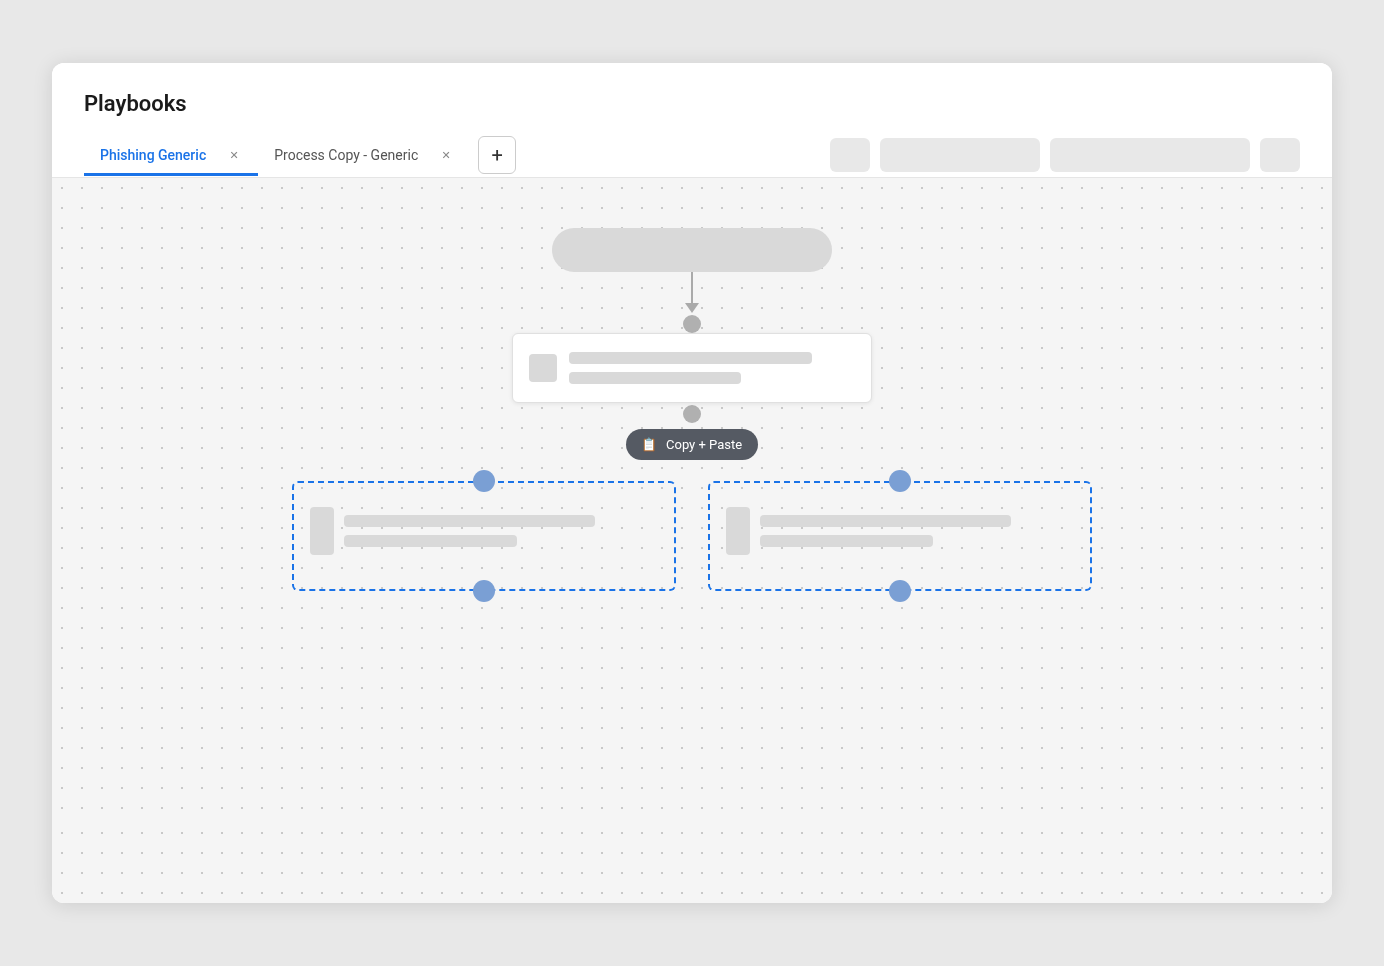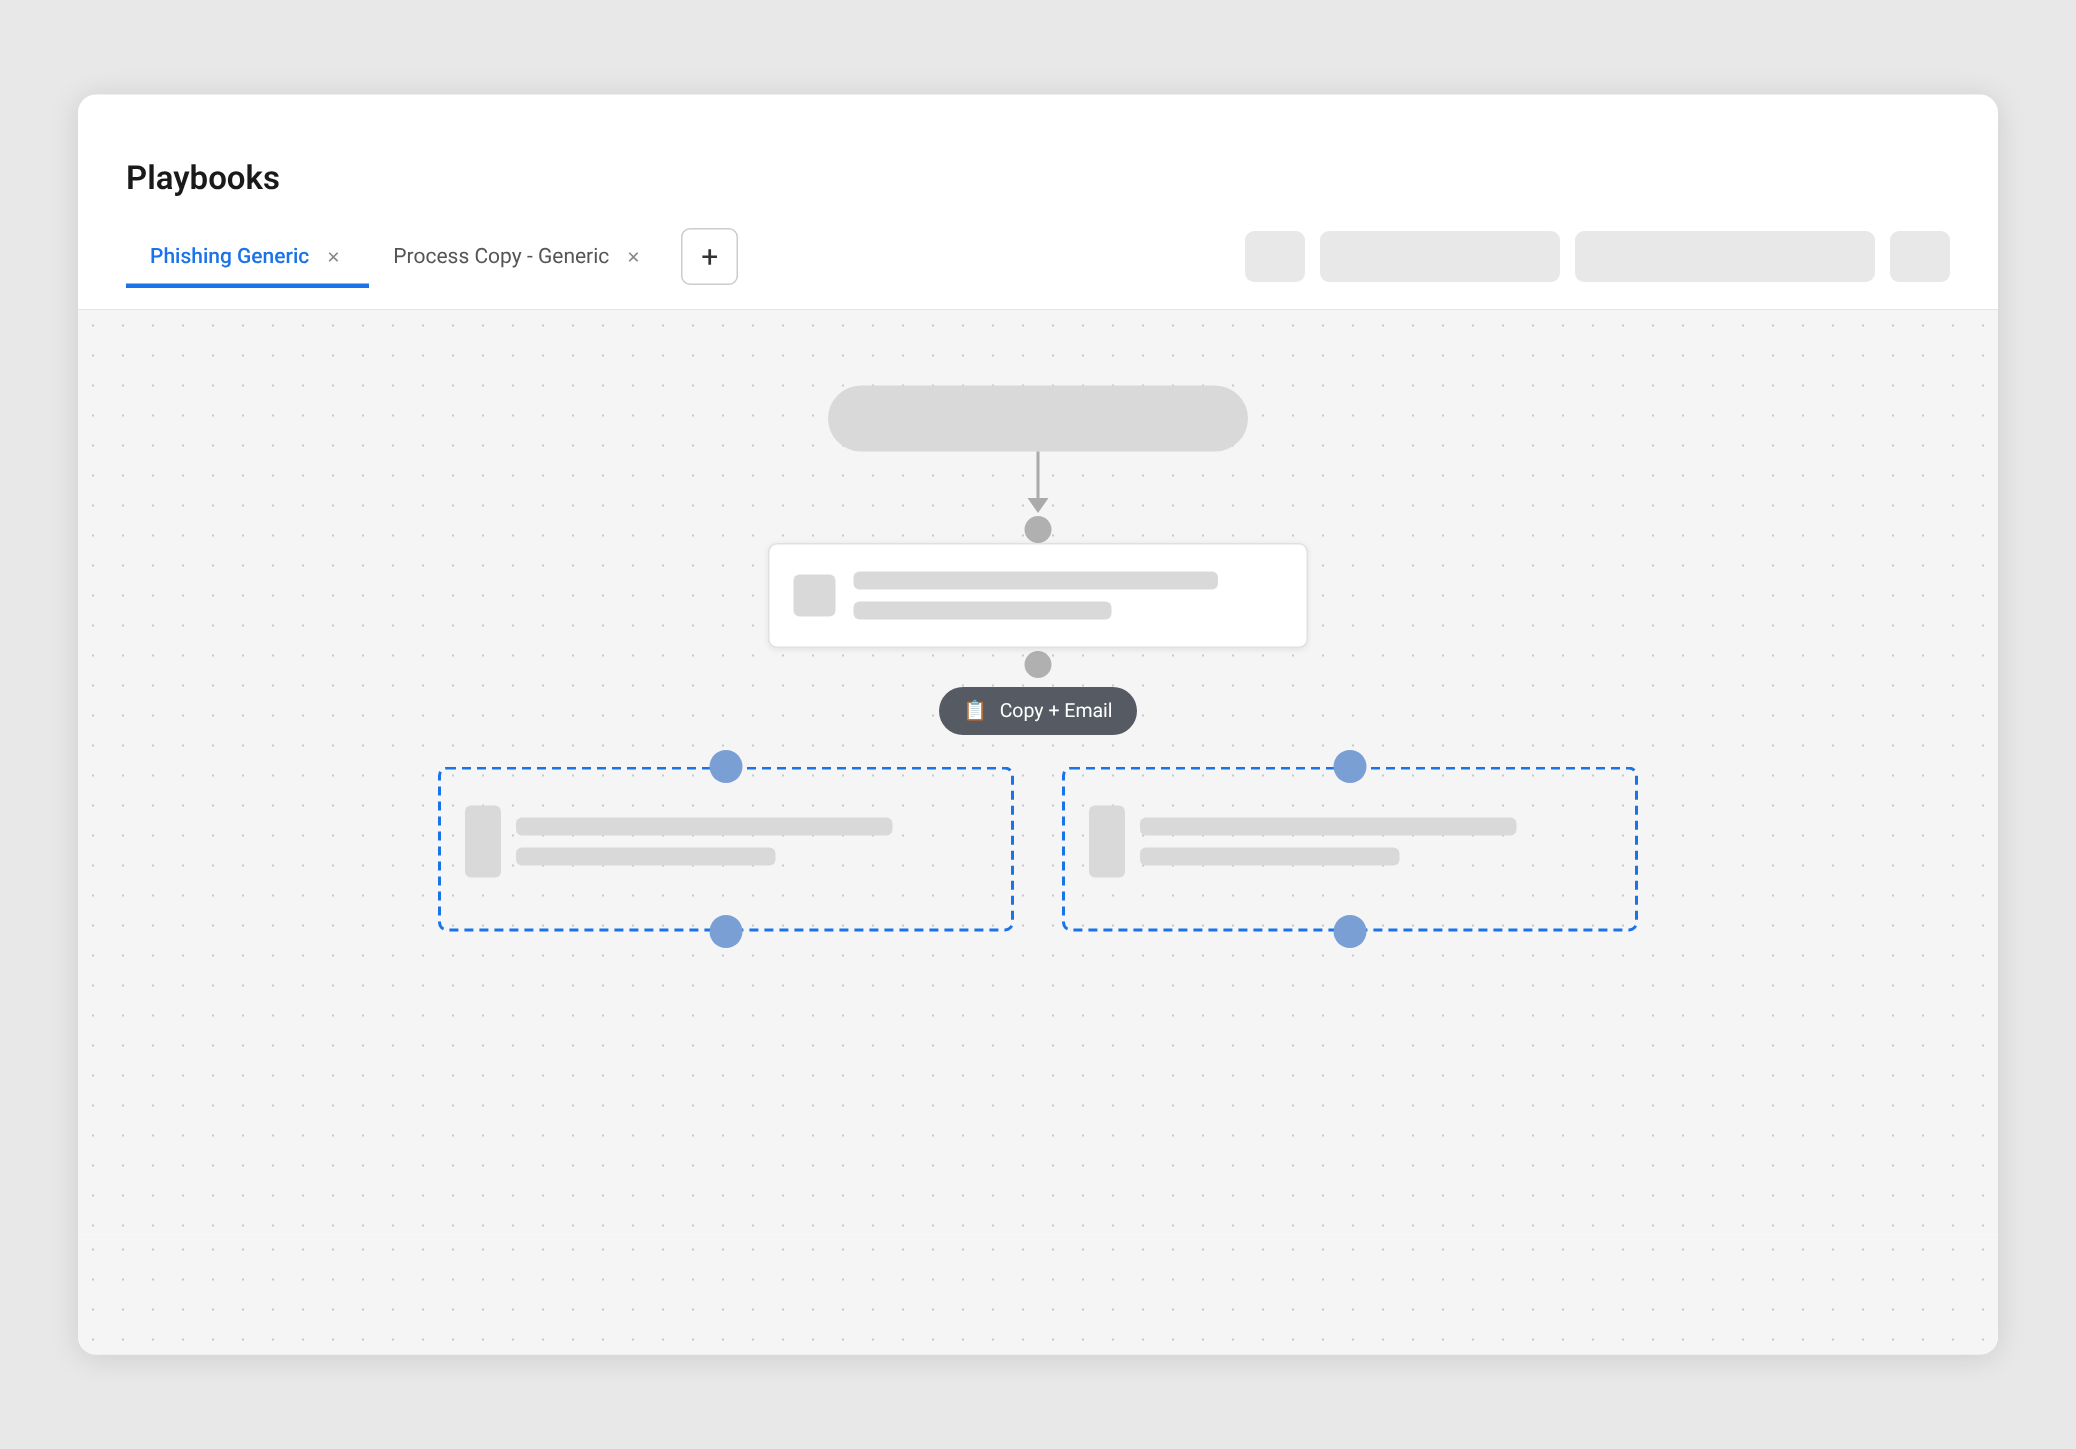--- a/index.html
+++ b/index.html
@@ -23,10 +23,9 @@
     }
     
     .header {
-      padding: 28px 32px 13px 32px;
+      padding: 28px 32px 0 32px;
       background: #fff;
       border-bottom: 1px solid #e5e5e5;
-      margin-top: 16px;
     }
     .header-title {
       font-size: 22px;

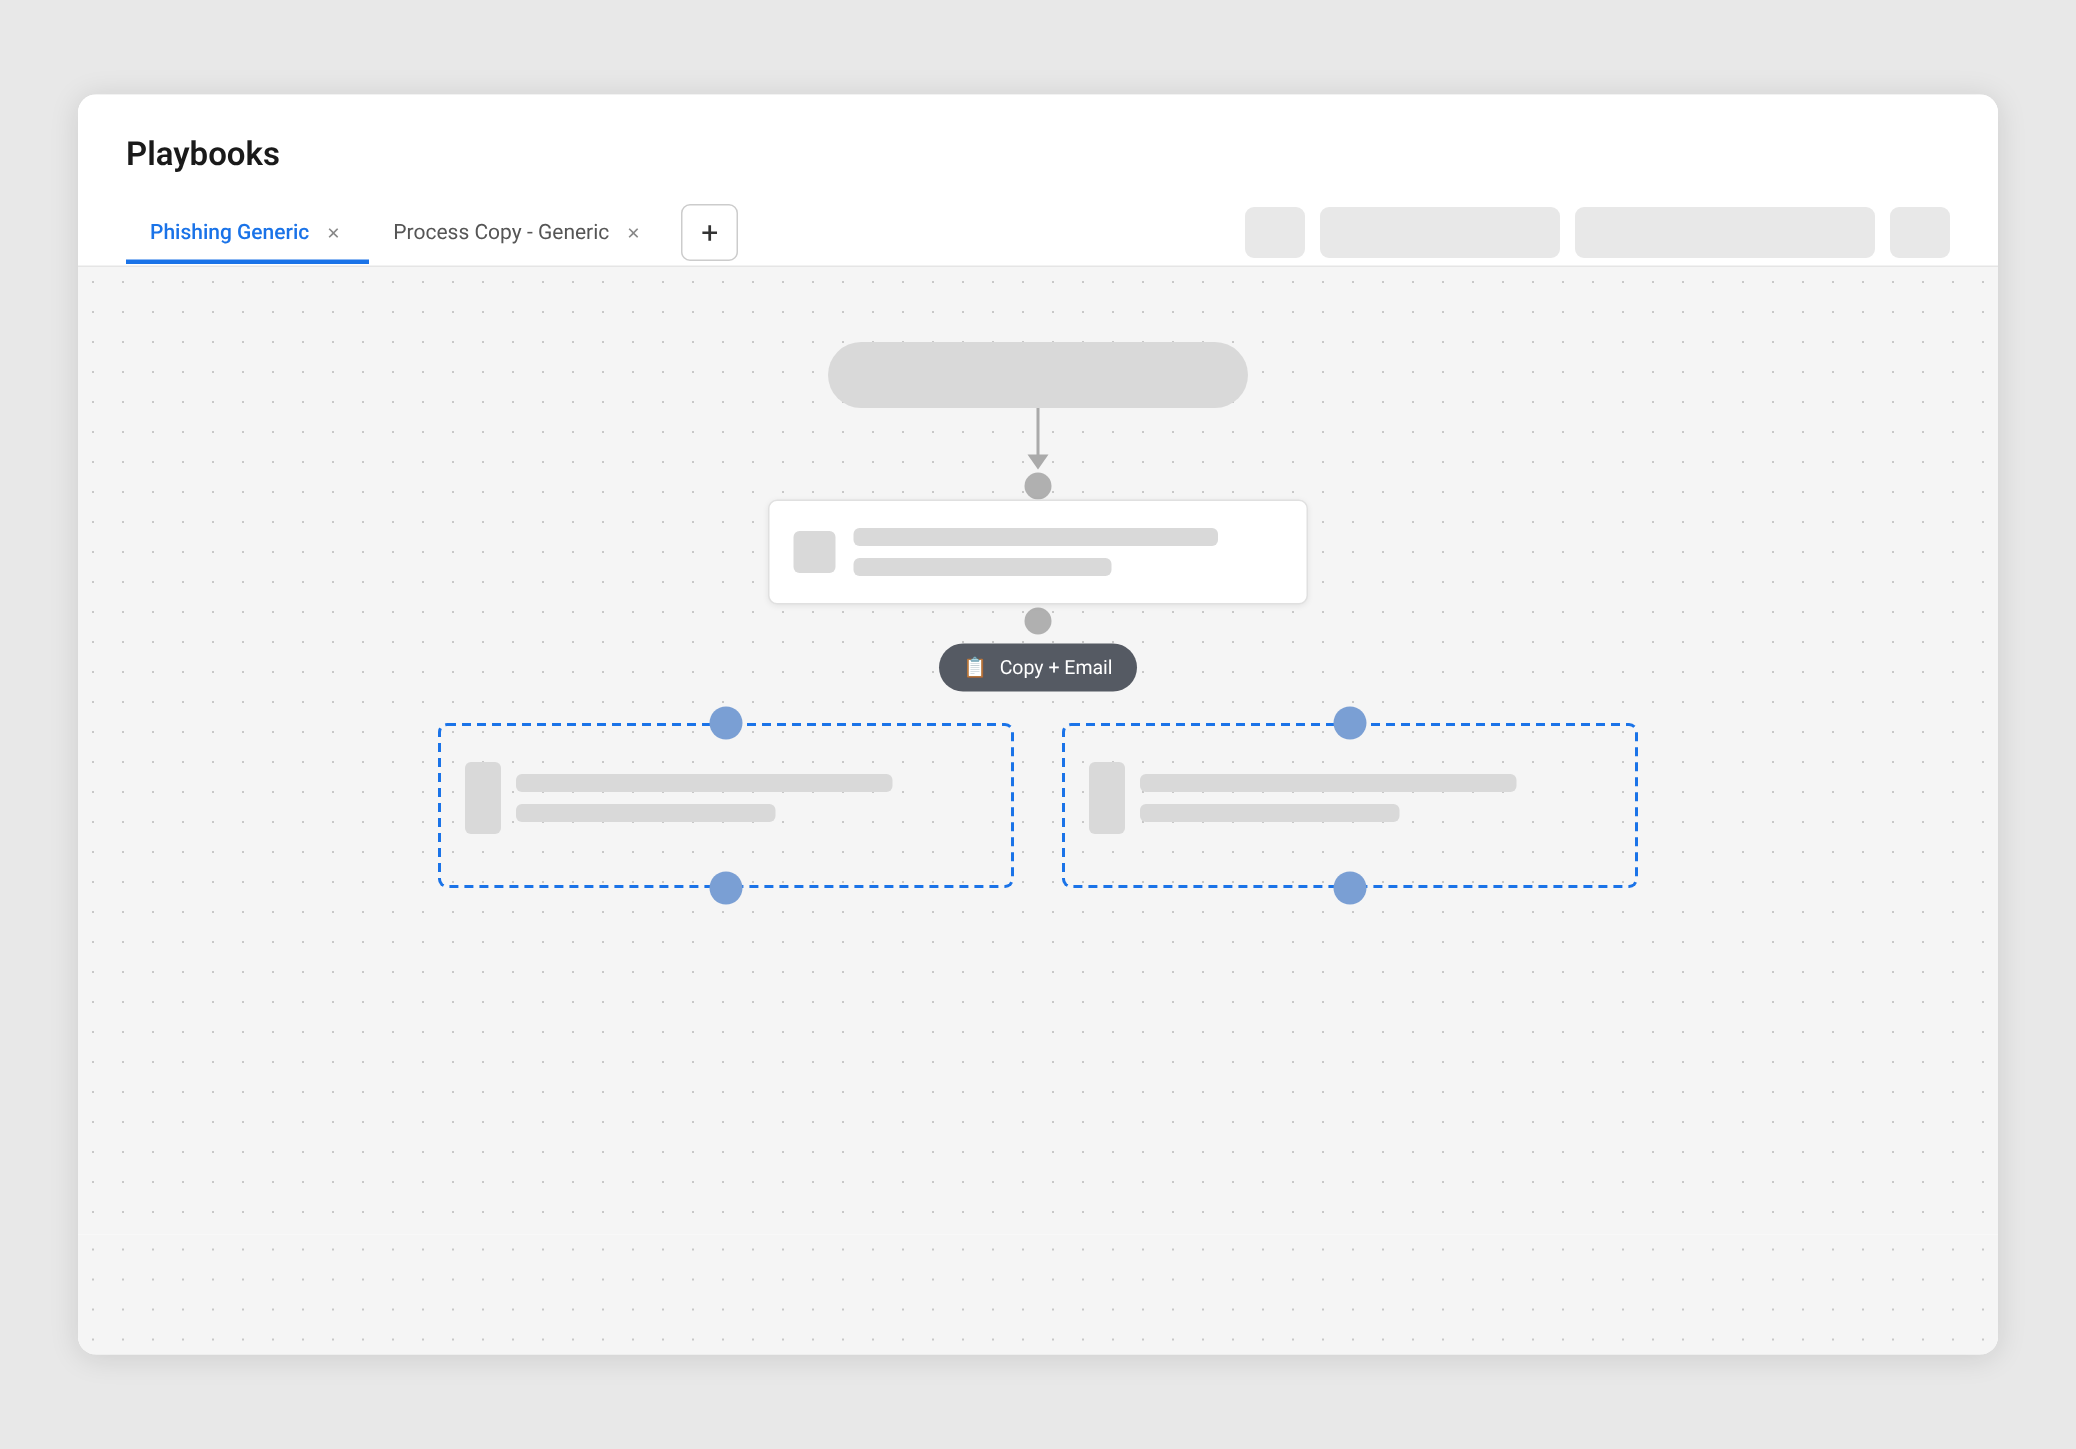--- a/index.html
+++ b/index.html
@@ -41,7 +41,7 @@
     .tab {
       display: flex;
       align-items: center;
-      gap: 8px;
+      gap: 20px;
       padding: 10px 16px;
       cursor: pointer;
       font-size: 14px;

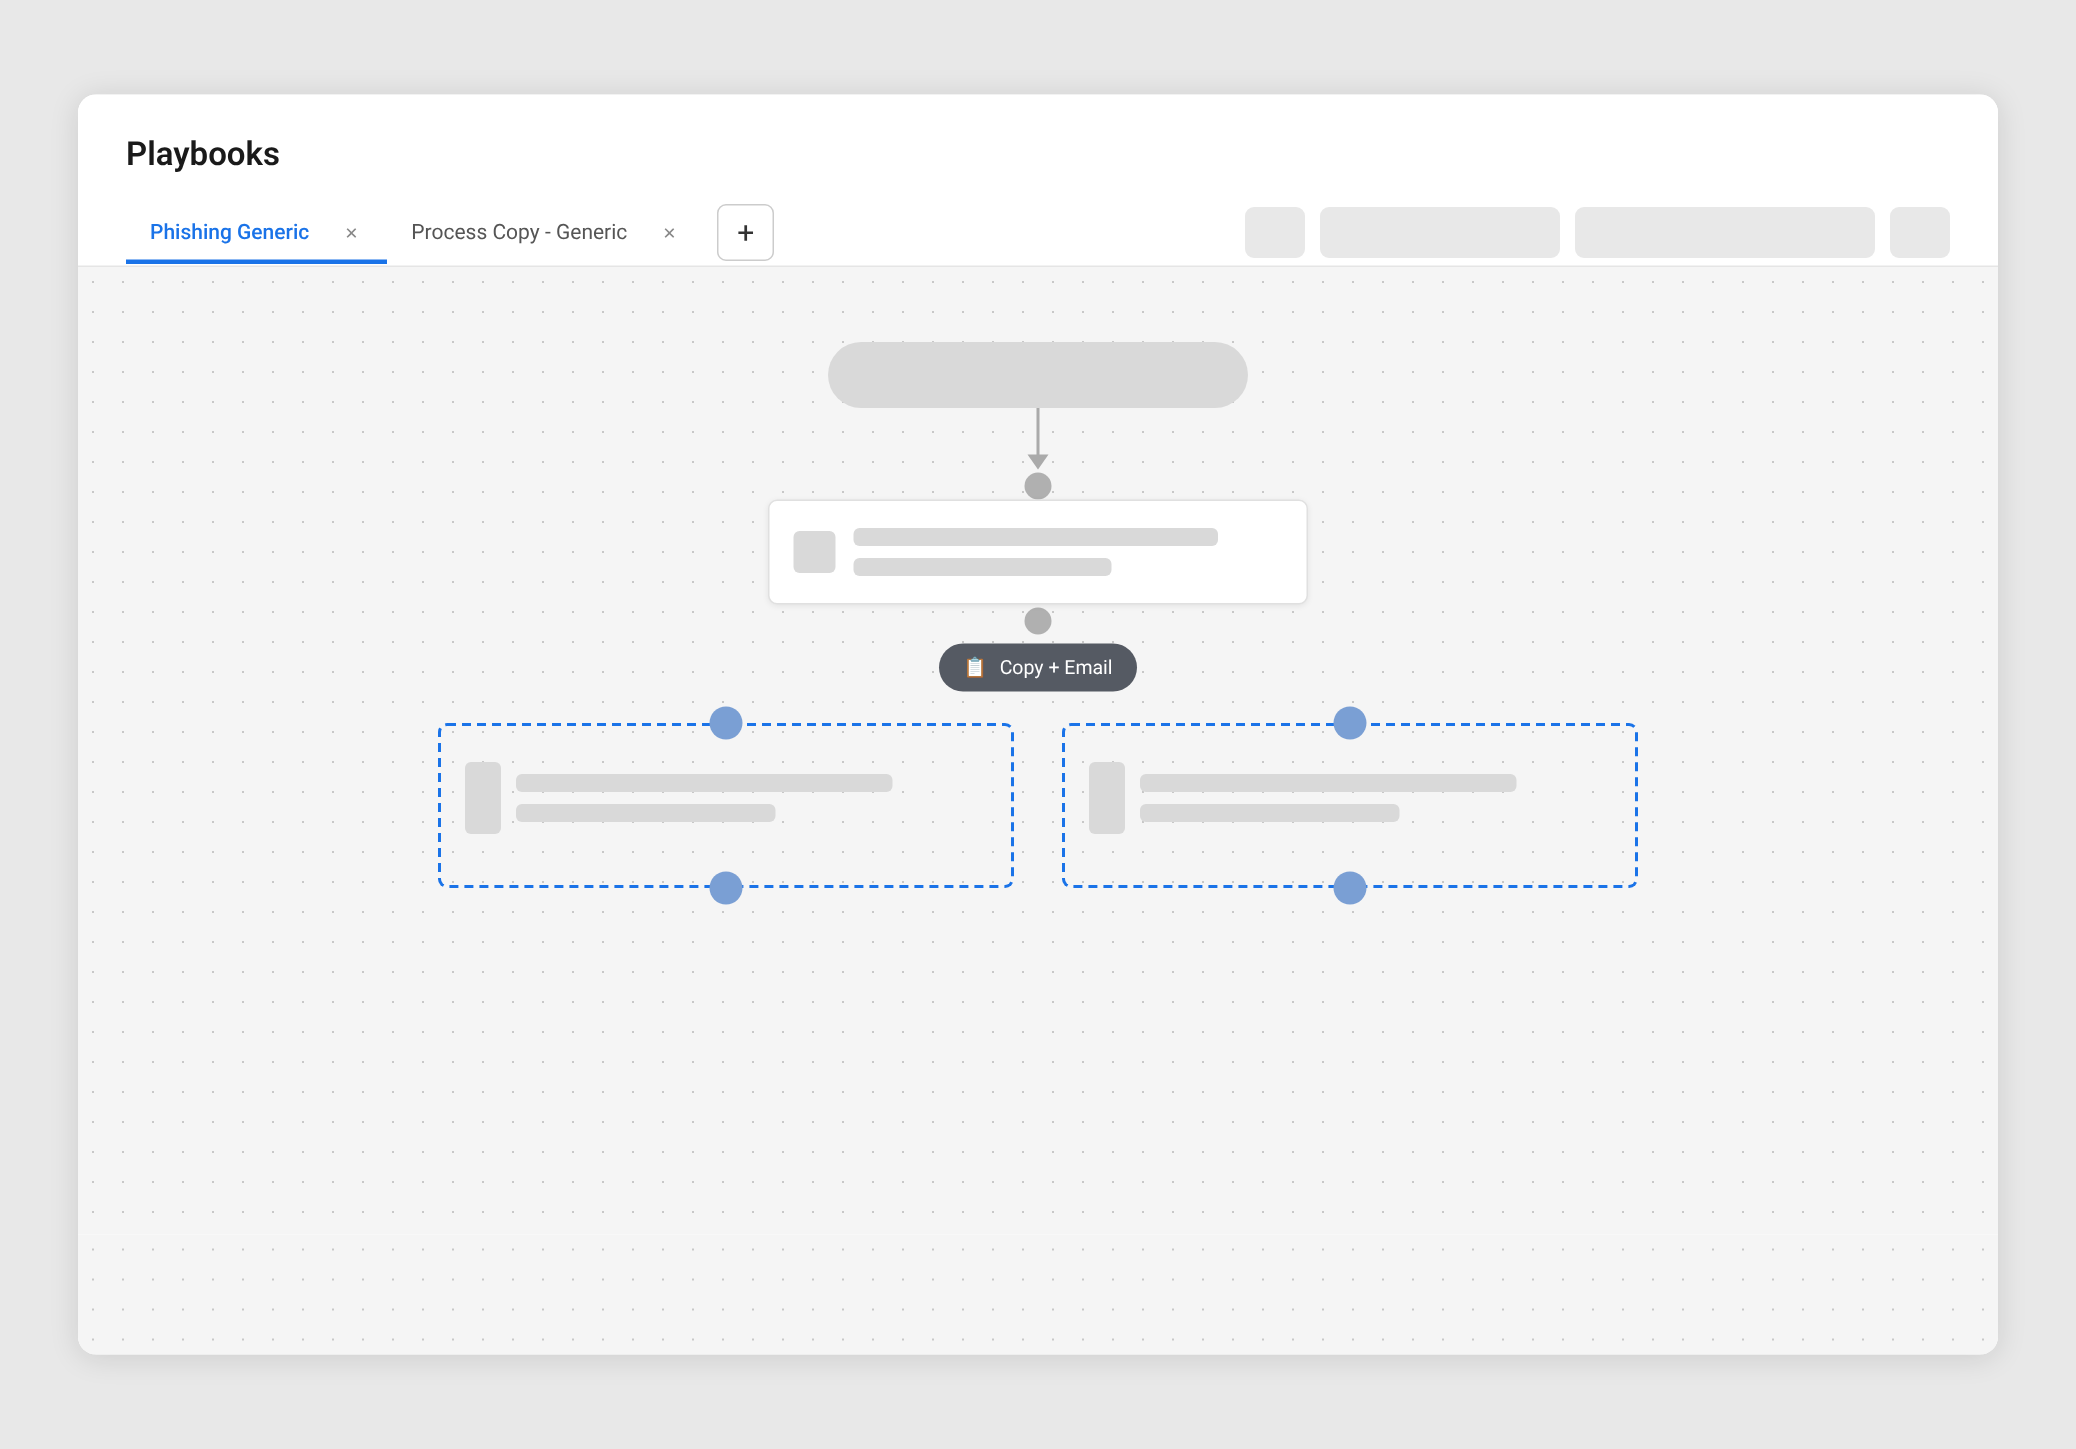--- a/index.html
+++ b/index.html
@@ -339,7 +339,7 @@
 
       <div class="copy-paste-tooltip">
         <span>📋</span>
-        <span>Copy + Email</span>
+        <span>Copy + Paste</span>
       </div>
 
       <div class="child-nodes-row">

